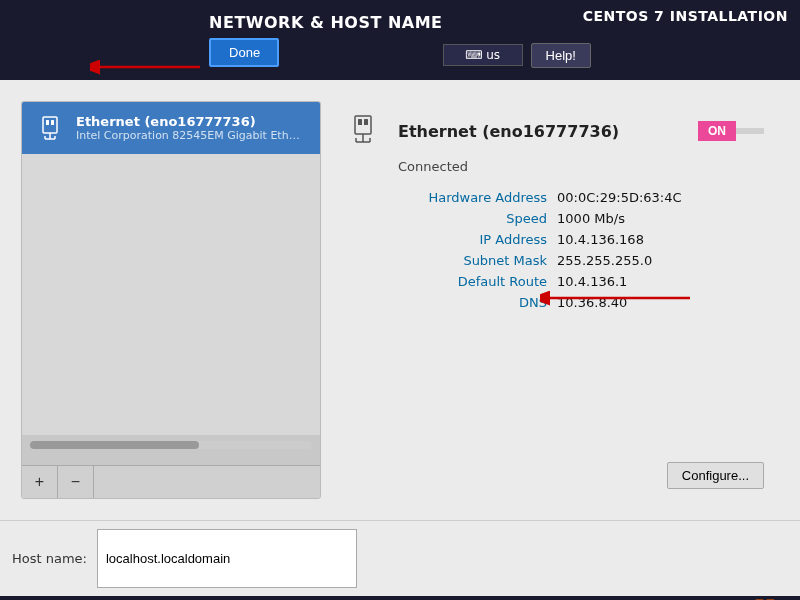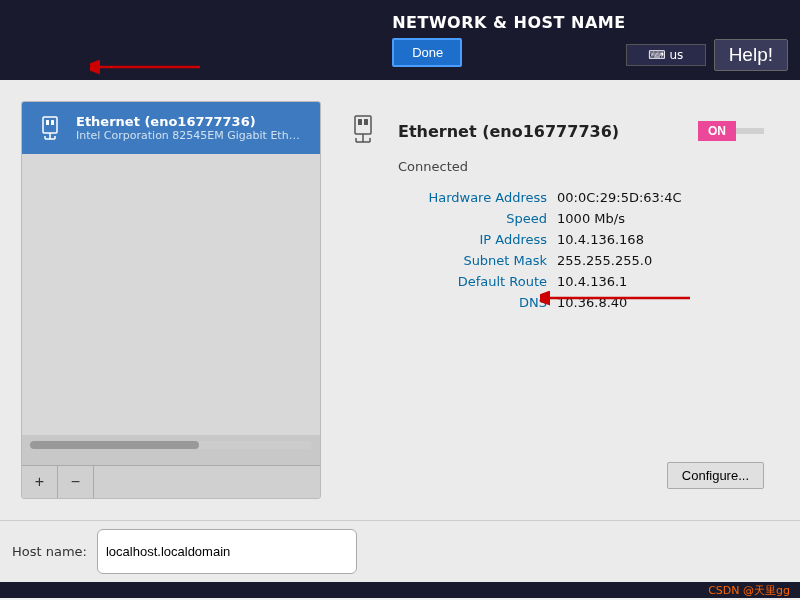--- a/index.html
+++ b/index.html
@@ -17,7 +17,7 @@
       background: #1a1a2e;
       display: flex;
       align-items: center;
-      justify-content: flex-end;
+      justify-content: center;
       padding: 0 12px;
       height: 80px;
     }

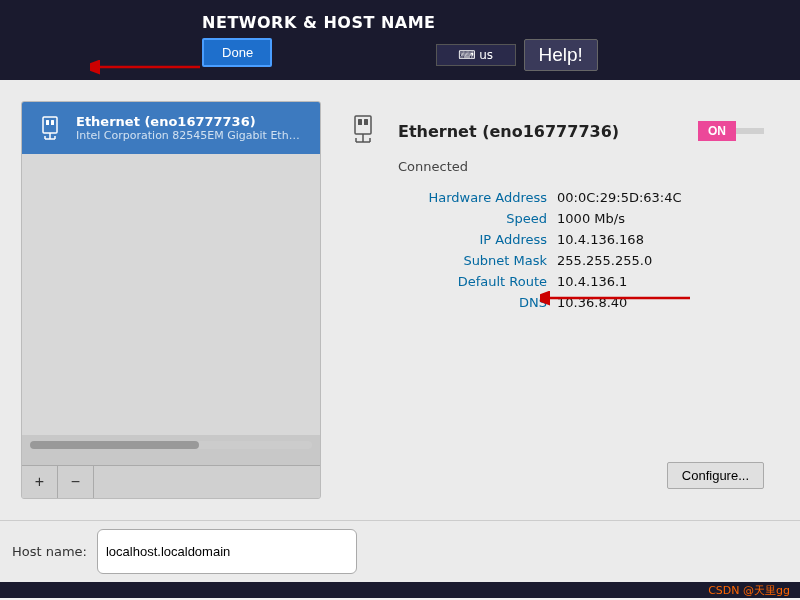--- a/index.html
+++ b/index.html
@@ -317,6 +317,7 @@
       <span class="header-title">NETWORK &amp; HOST NAME</span>
       <button class="done-button">Done</button>
     </div>
+    <div style="position:absolute; right:12px; top:8px; color:white; font-size:14px; font-weight:bold; letter-spacing:0.5px;">CENTOS 7 INSTALLATION</div>
     <div class="header-right">
       <div class="header-right-controls">
         <div class="keyboard-indicator">

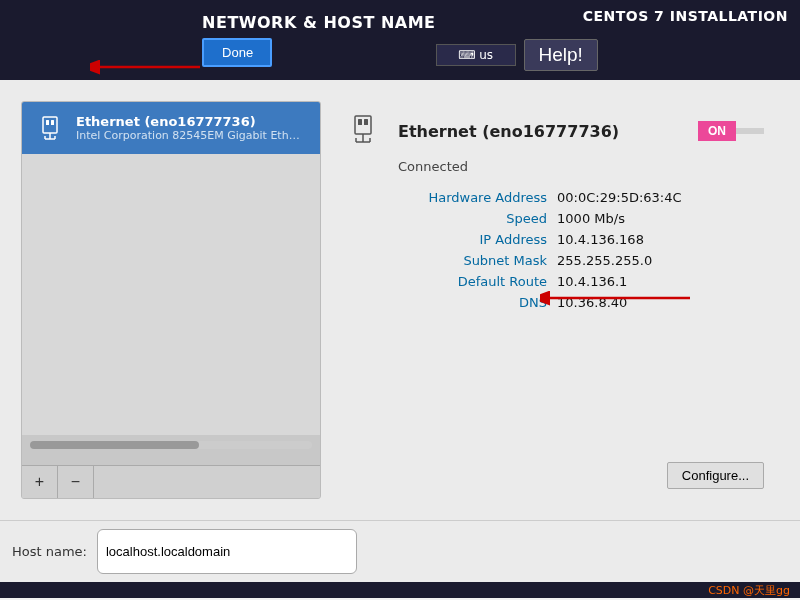--- a/index.html
+++ b/index.html
@@ -70,7 +70,7 @@
       color: white;
       border: 1px solid #666;
       padding: 4px 14px;
-      font-size: 19px;
+      font-size: 13px;
       cursor: pointer;
       border-radius: 2px;
     }

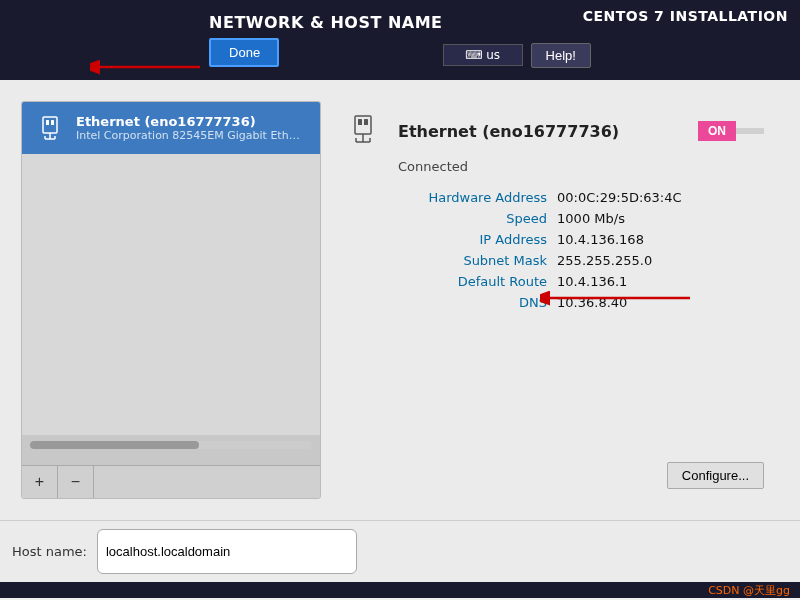--- a/index.html
+++ b/index.html
@@ -249,11 +249,11 @@
     }
     .hostname-input {
       border: 1px solid #aaa;
-      padding: 14px 8px;
+      padding: 21px 8px;
       font-size: 13px;
       width: 260px;
       background: white;
-      border-radius: 6px;
+      border-radius: 0;
     }
 
     

